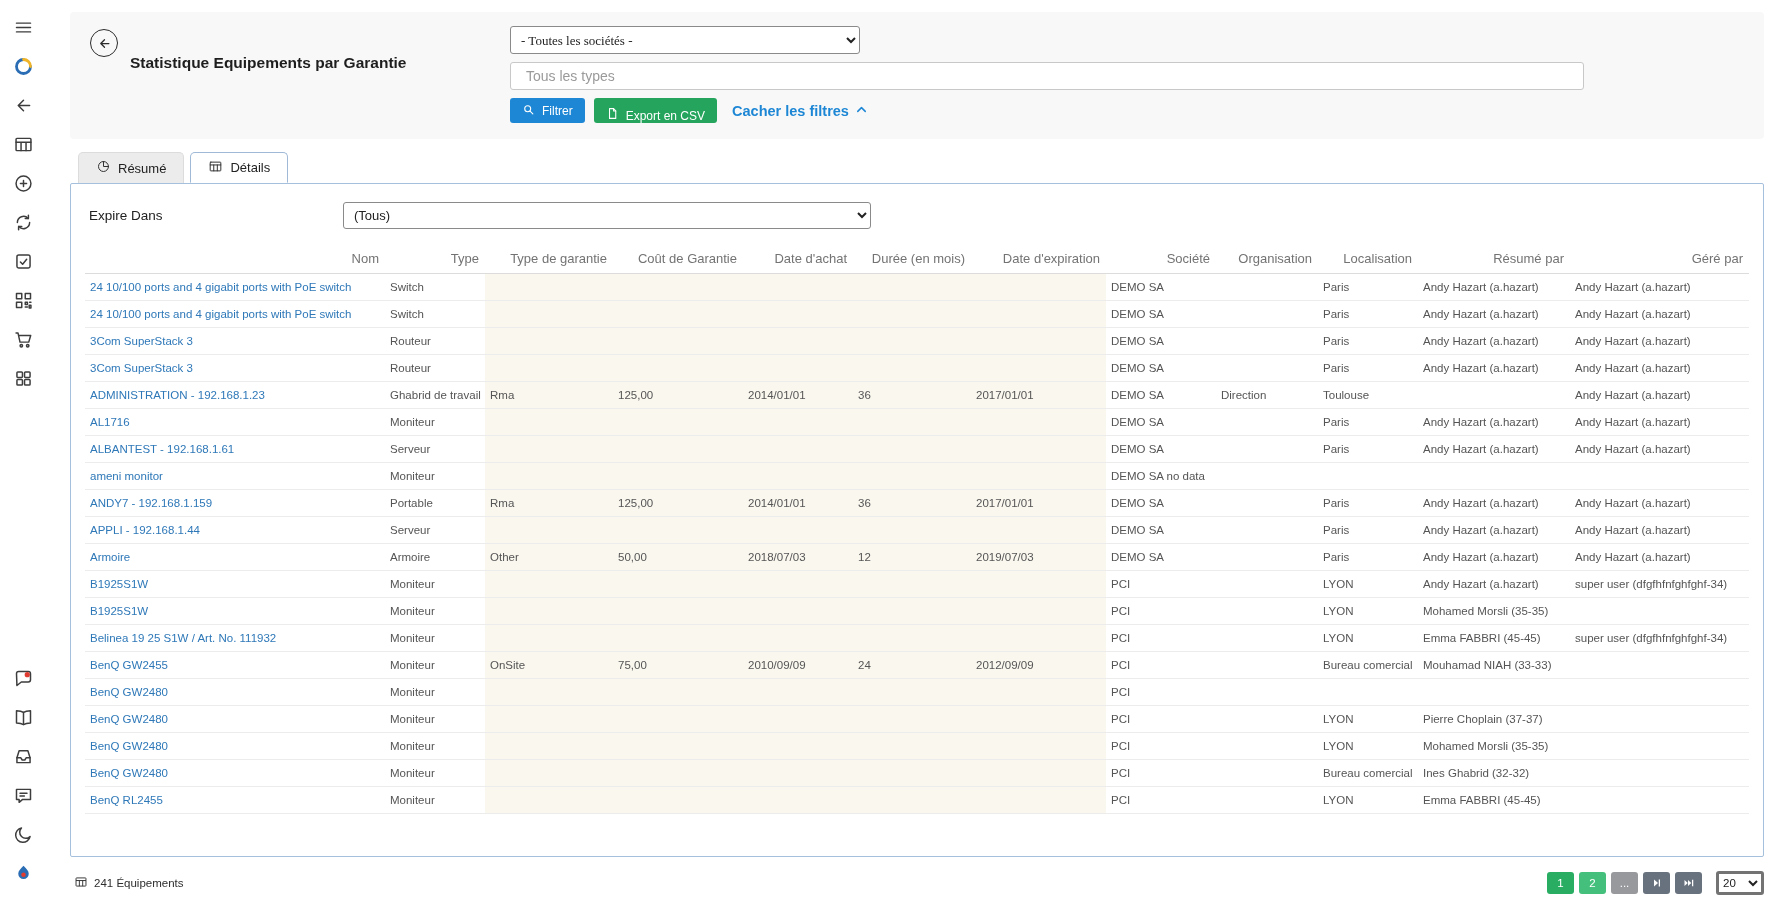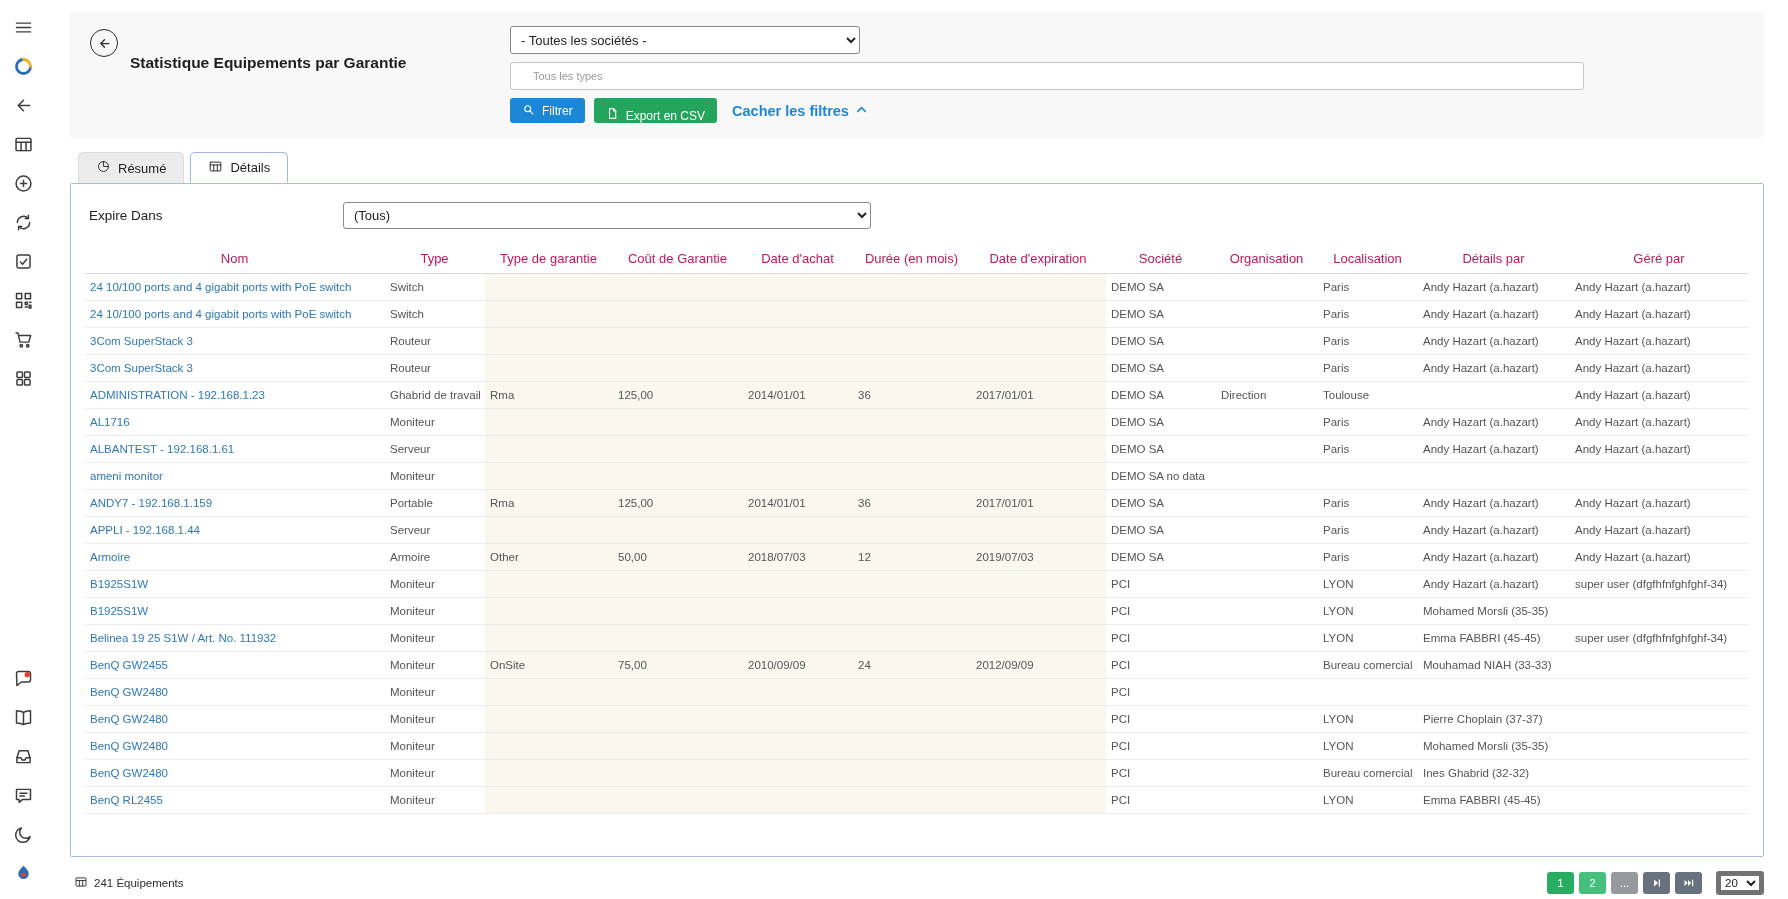--- a/index.html
+++ b/index.html
@@ -38,7 +38,7 @@
   .controls { flex: 1 1 auto; display: flex; flex-direction: column; gap: 8px; padding-right: 160px; }
   .controls select {
     width: 350px; height: 28px; font-size: 13px; color: #222; background: #fff;
-    border: 1px solid #8a8a8a; border-radius: 3px; padding: 0 6px; font-family: Liberation Sans, sans-serif;
+    border: 1px solid #8a8a8a; border-radius: 3px; padding: 0 6px; font-family: Liberation Serif, serif;
   }
   .controls input {
     width: 100%; height: 28px; font-size: 11px; color: #444; background: #fff;

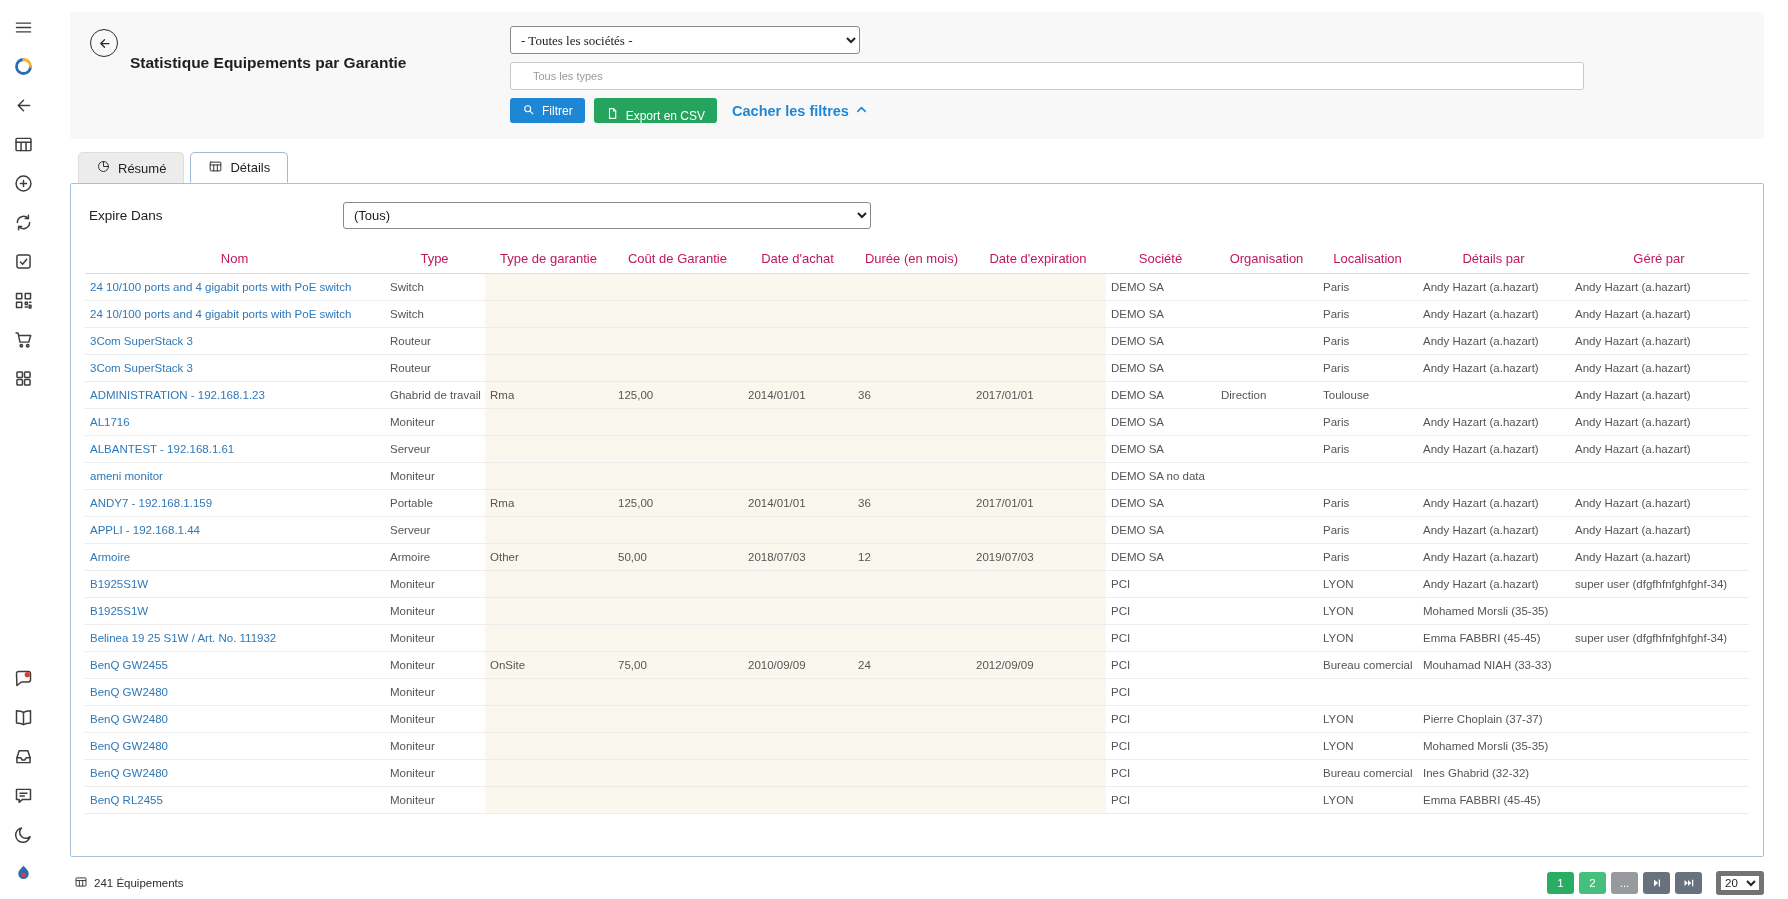--- a/index.html
+++ b/index.html
@@ -41,8 +41,8 @@
     border: 1px solid #8a8a8a; border-radius: 3px; padding: 0 6px; font-family: Liberation Serif, serif;
   }
   .controls input {
-    width: 100%; height: 28px; font-size: 11px; color: #444; background: #fff;
-    border: 1px solid #c8c8c8; border-radius: 3px; padding: 0 22px; font-family: "Liberation Sans", sans-serif;
+    width: 100%; height: 28px; font-size: 14px; color: #444; background: #fff;
+    border: 1px solid #c8c8c8; border-radius: 3px; padding: 0 15px; font-family: "Liberation Sans", sans-serif;
   }
   .controls input::placeholder { color: #9a9a9a; }
   .btn-row { display: flex; align-items: center; gap: 9px; }

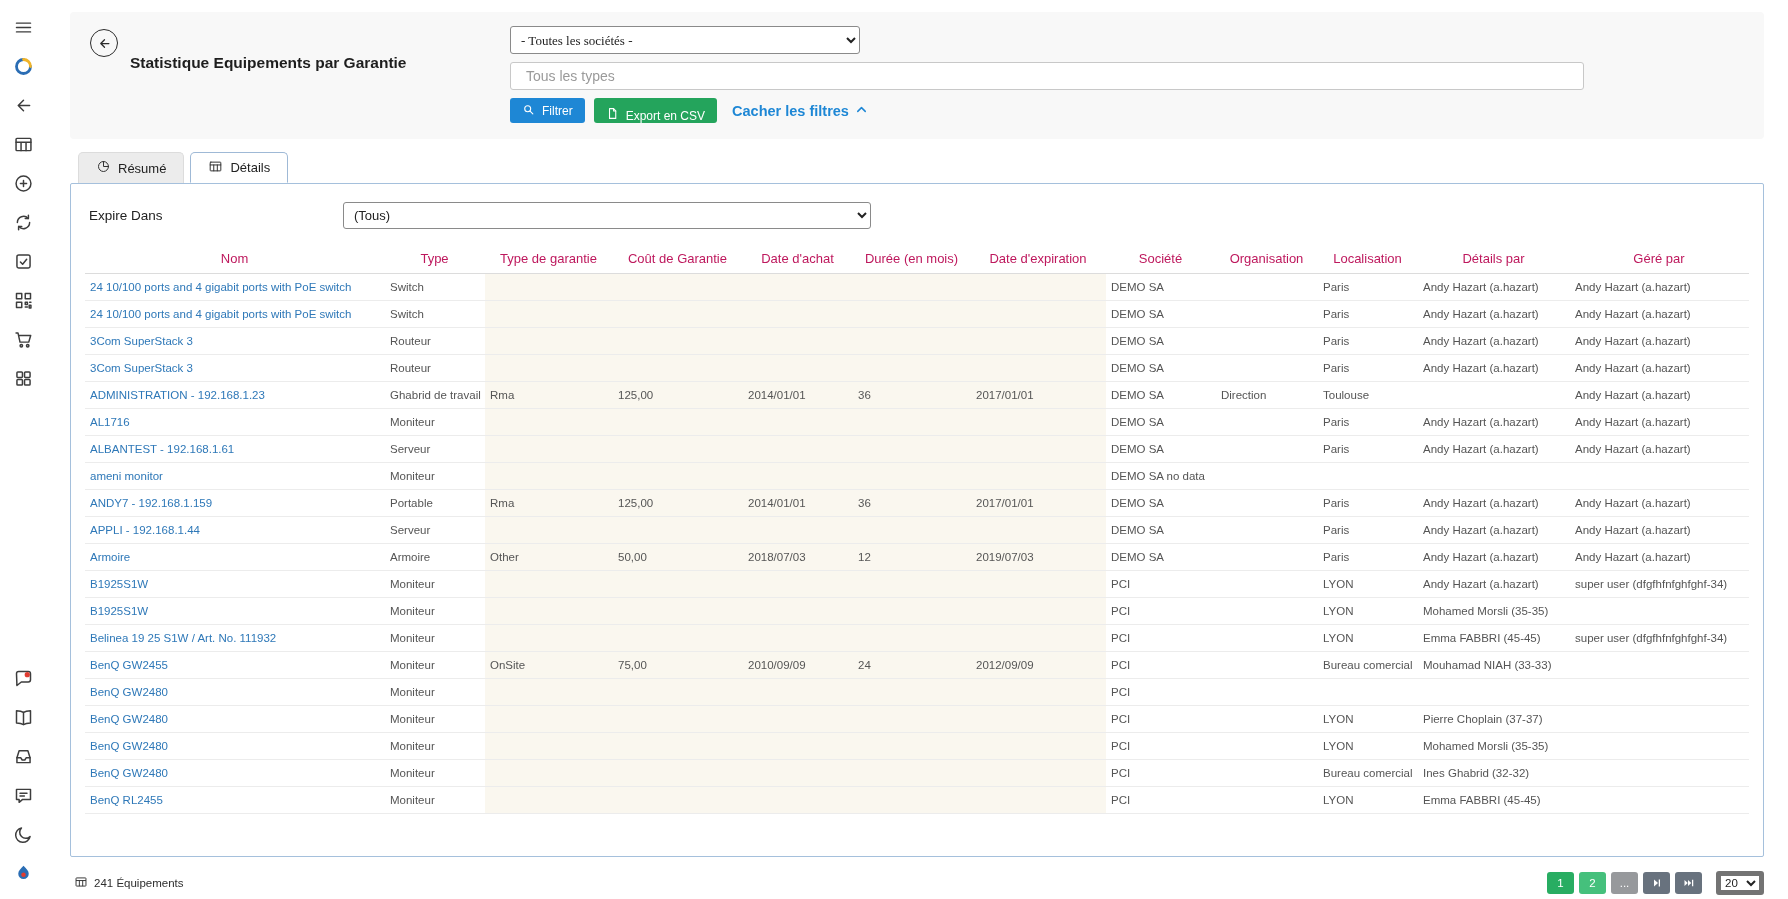--- a/index.html
+++ b/index.html
@@ -71,7 +71,7 @@
     border: 1px solid #8a8a8a; border-radius: 3px; padding: 0 6px; font-family: "Liberation Sans", sans-serif; }
   
   table { width: 100%; border-collapse: collapse; table-layout: fixed; }
-  th { text-align: center; font-size: 13px; font-weight: normal; color: #be185d;
+  th { text-align: right; font-size: 13px; font-weight: normal; color: #737373;
     padding: 6px 6px 7px 5px; border-bottom: 1px solid #dcdcdc; white-space: nowrap; overflow: hidden; cursor: pointer; }
   td { font-size: 11.5px; color: #555; height: 27px; padding: 0 6px 0 5px;
     border-bottom: 1px solid #ececec; white-space: nowrap; overflow: hidden; }

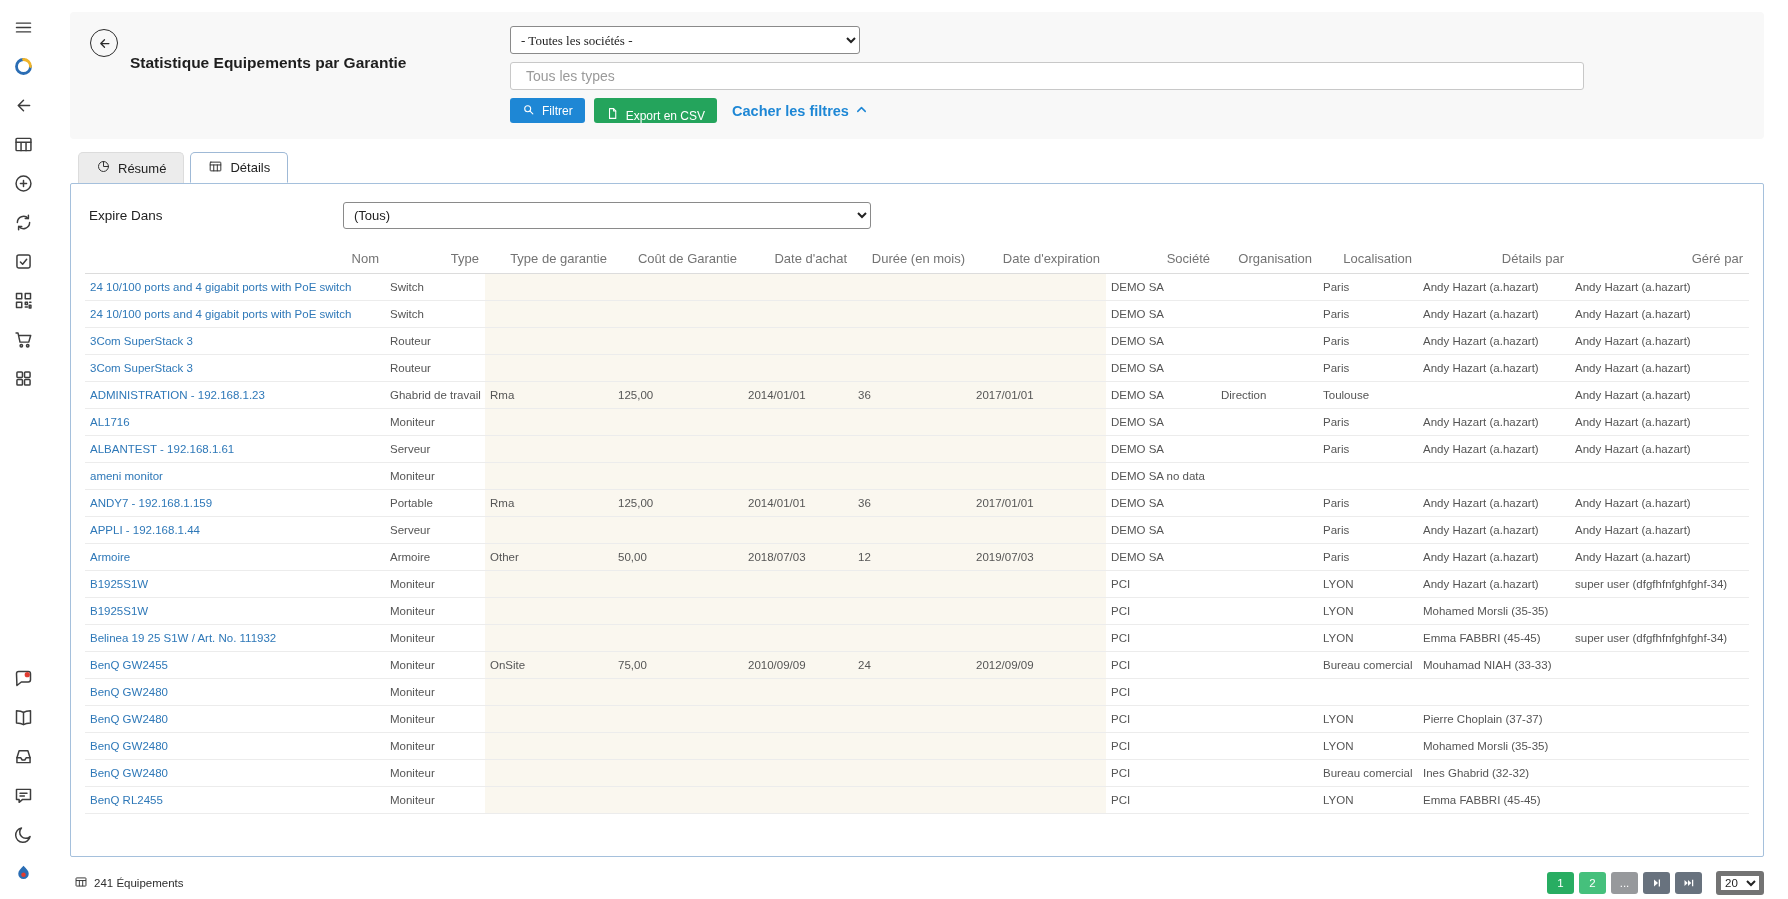--- a/index.html
+++ b/index.html
@@ -290,7 +290,7 @@
             <th>Société</th>
             <th>Organisation</th>
             <th>Localisation</th>
-            <th>Détails par</th>
+            <th>Résumé par</th>
             <th>Géré par</th>
           </tr>
         </thead>

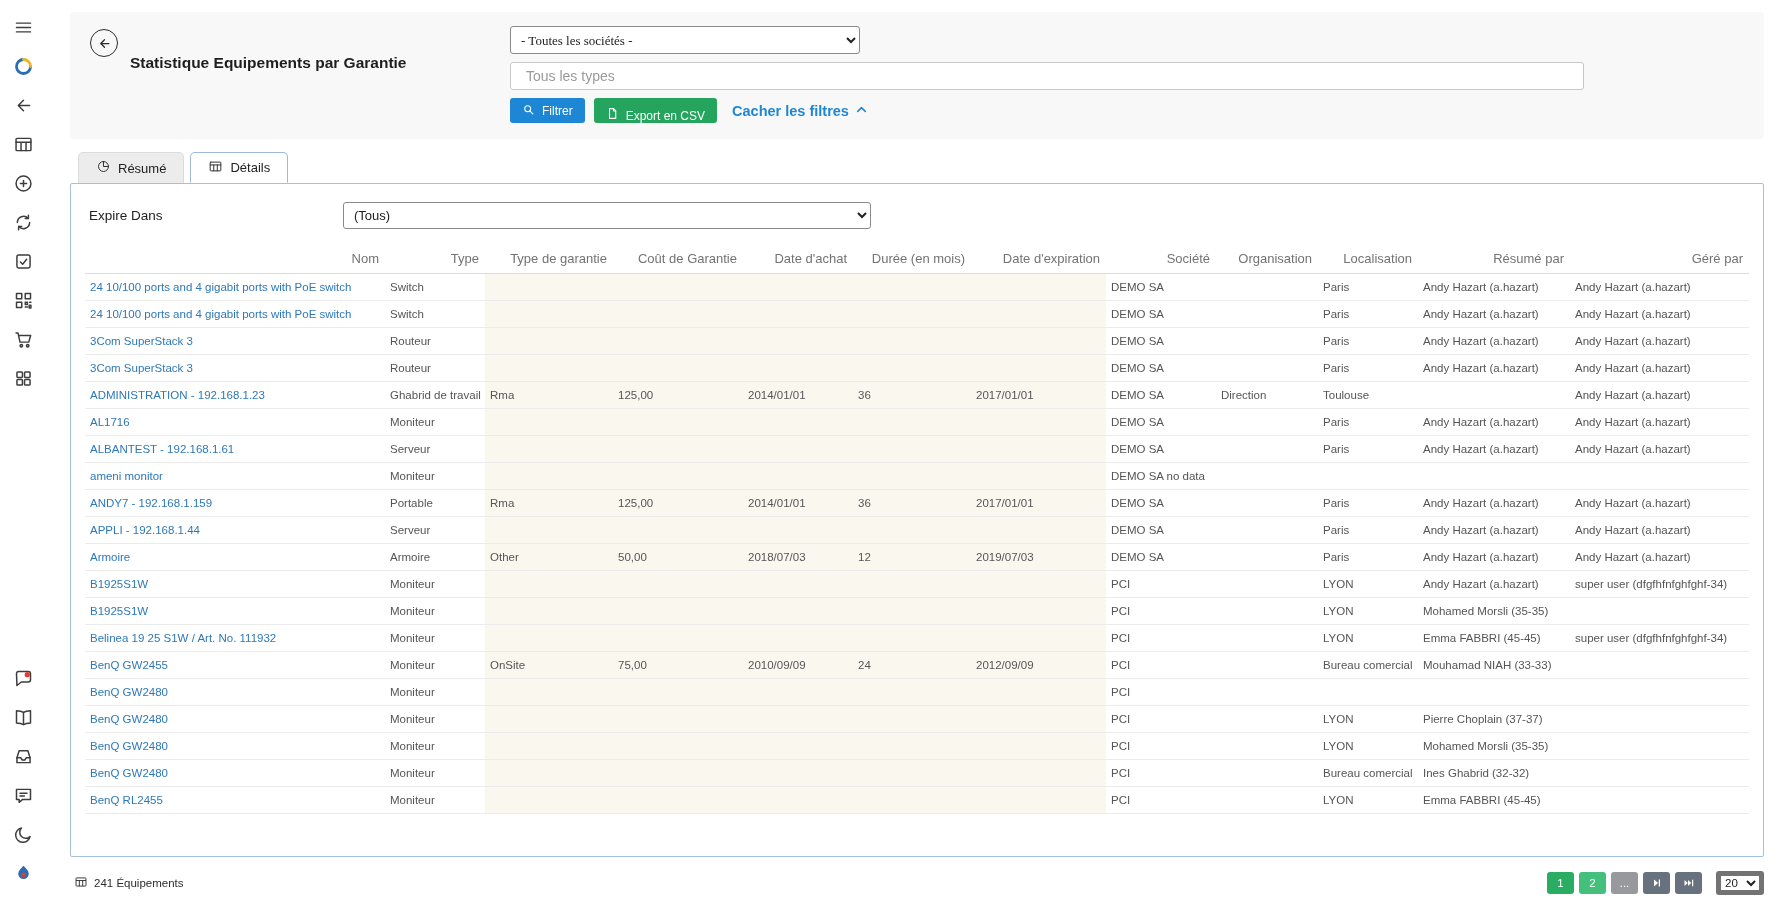--- a/index.html
+++ b/index.html
@@ -90,7 +90,7 @@
   .pg-2 { background: #45c07c; }
   .pg-dots { background: #97999c; }
   .pg-nav { background: #68727e; }
-  .page-size { width: 48px; height: 24px; border: 5px solid #737373; border-radius: 3px;
+  .page-size { width: 48px; height: 24px; border: 3px solid #737373; border-radius: 3px;
     font-size: 11.5px; color: #222; margin-left: 9px; font-family: "Liberation Sans", sans-serif; background: #fff; }
 </style>
 </head>

